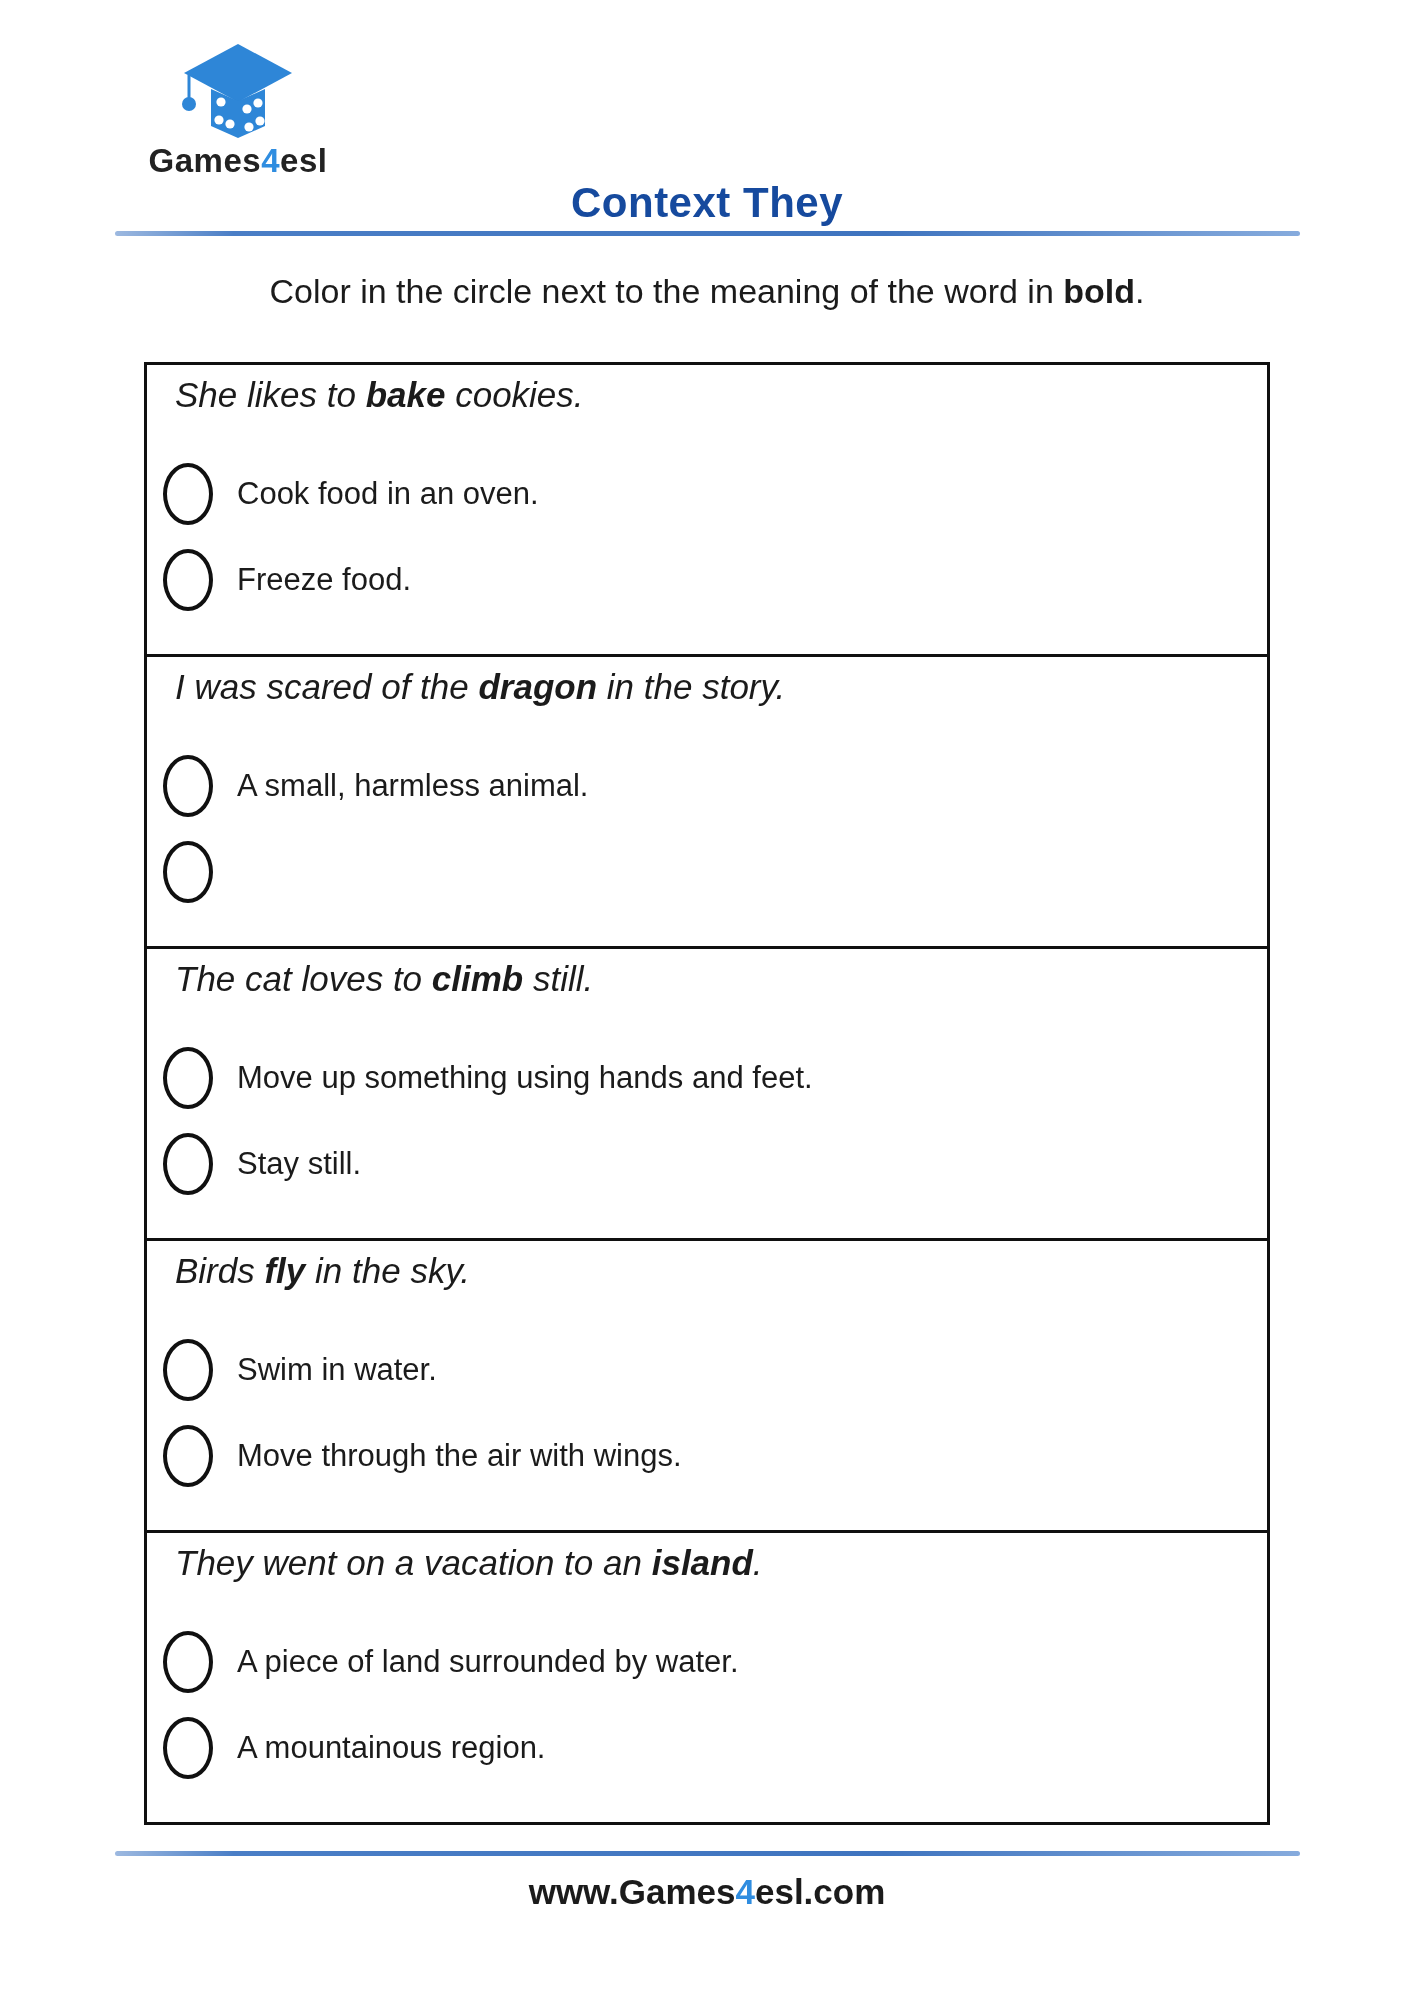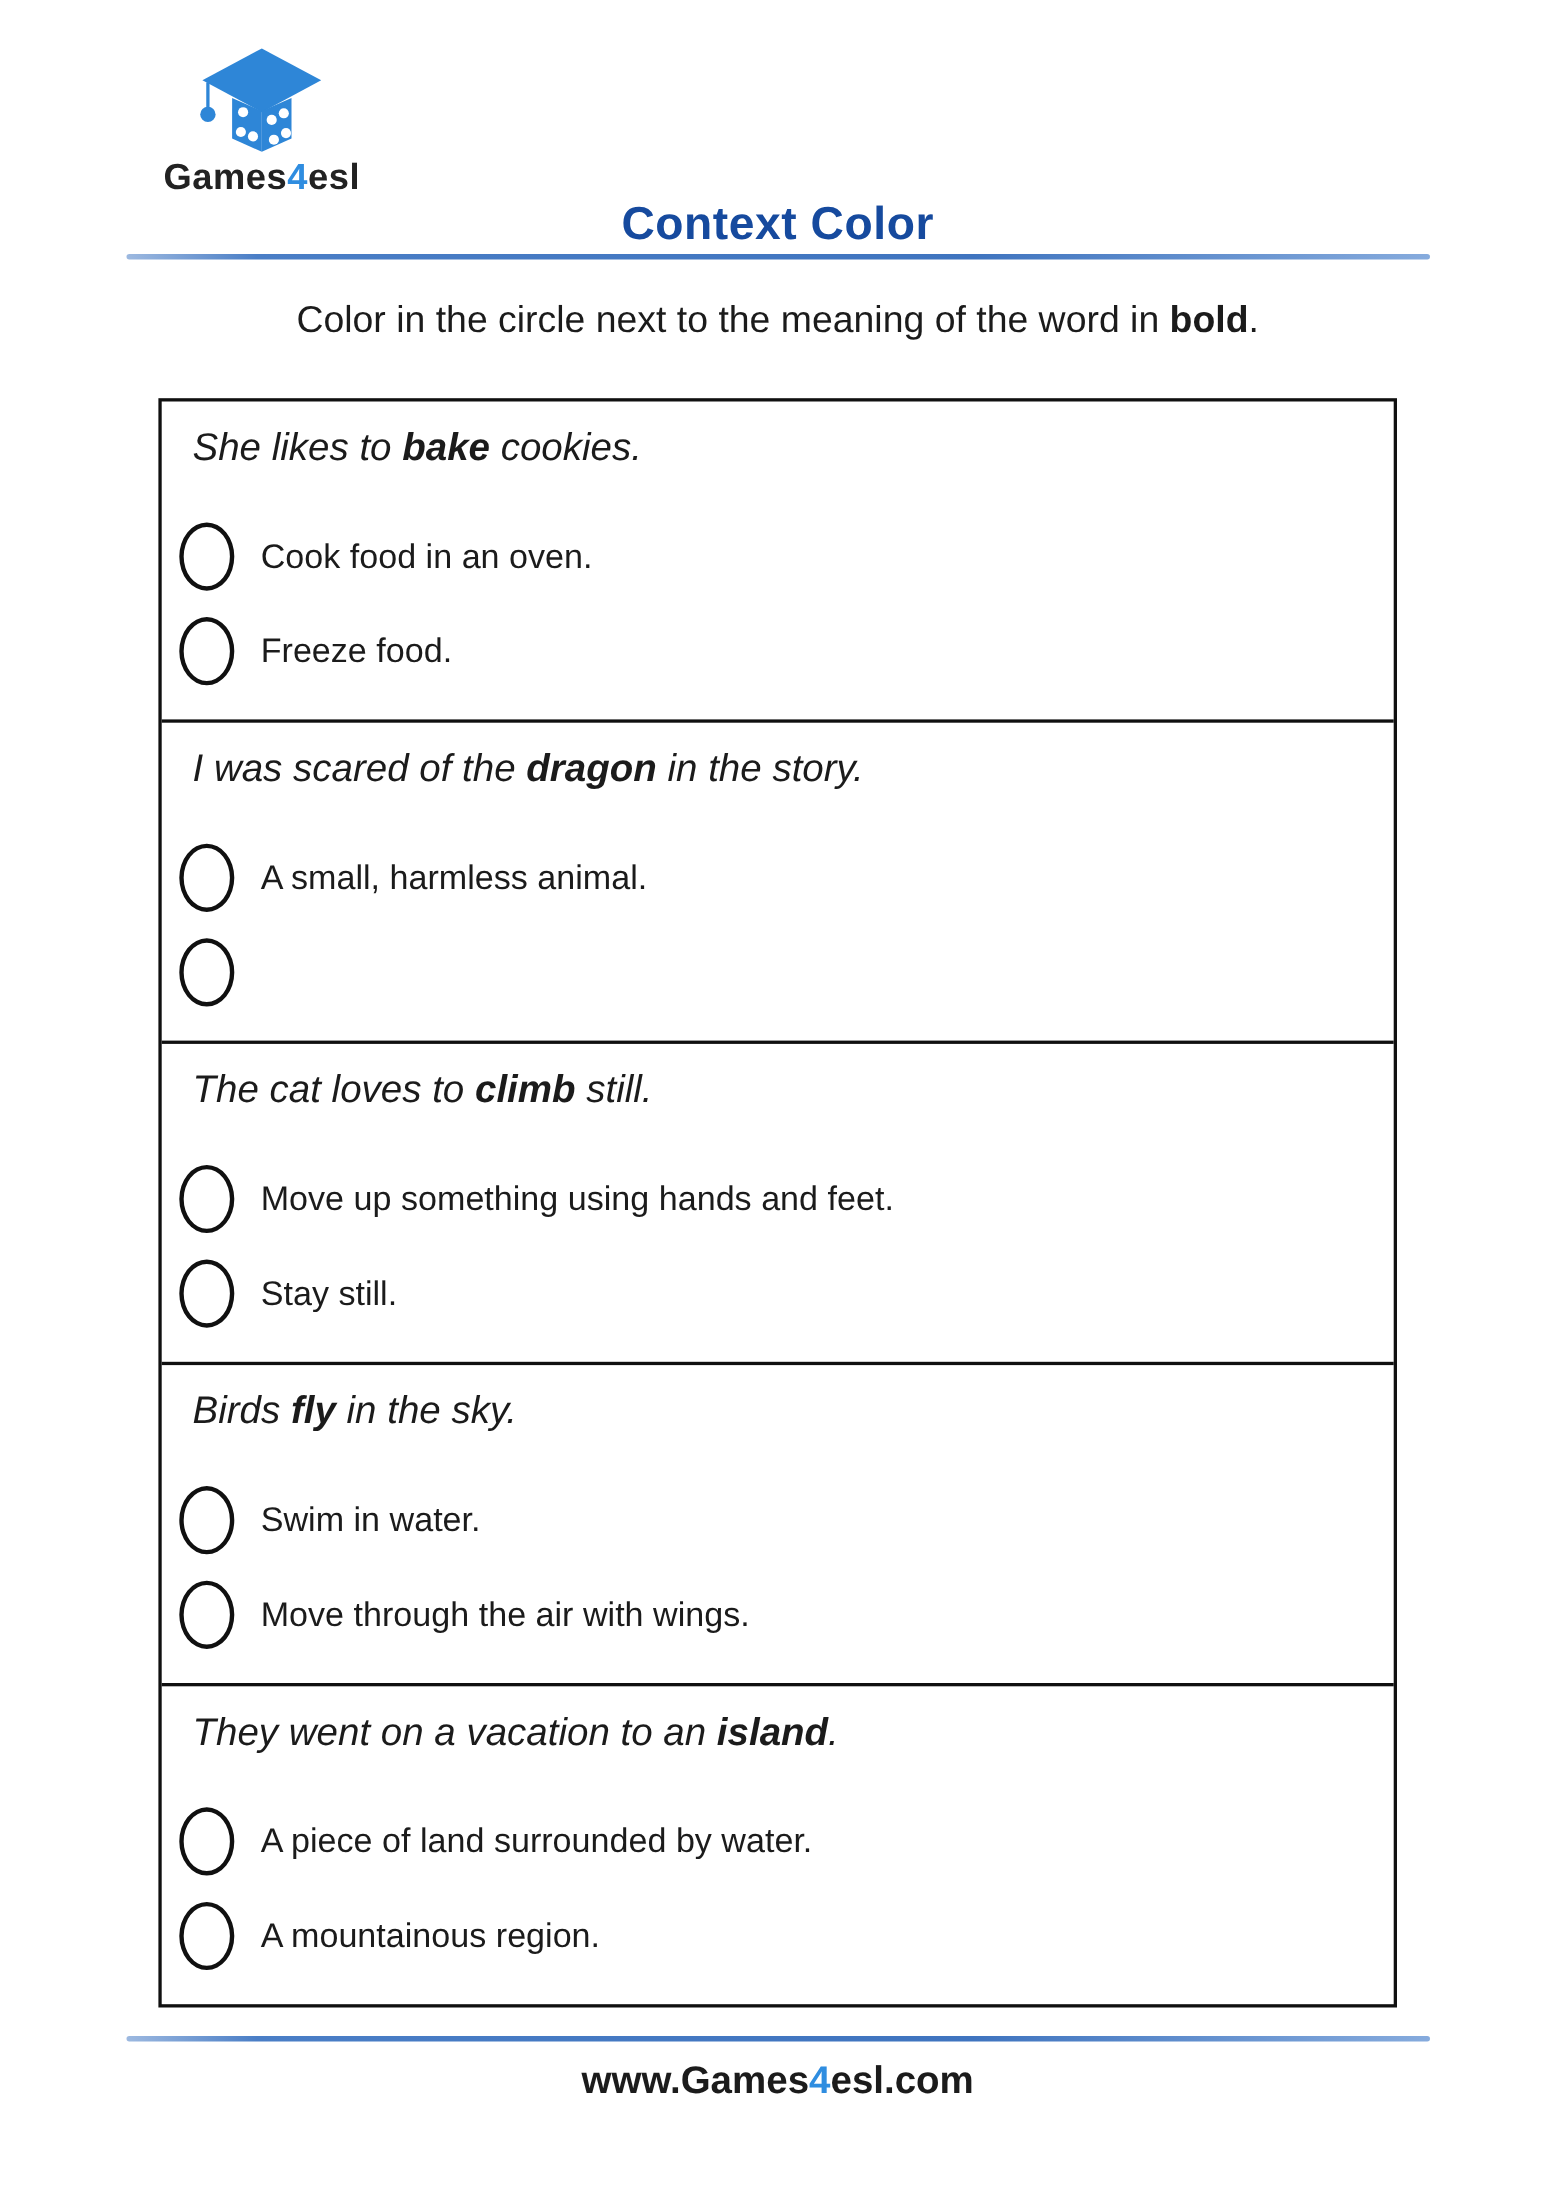--- a/index.html
+++ b/index.html
@@ -166,7 +166,7 @@
     <div class="wordmark"><span>Games</span><span class="digit-blue">4</span><span>esl</span></div>
   </div>
 
-  <h1 class="title">Context Color</h1>
+  <h1 class="title">Context They</h1>
 
   <hr class="rule rule-top">
 

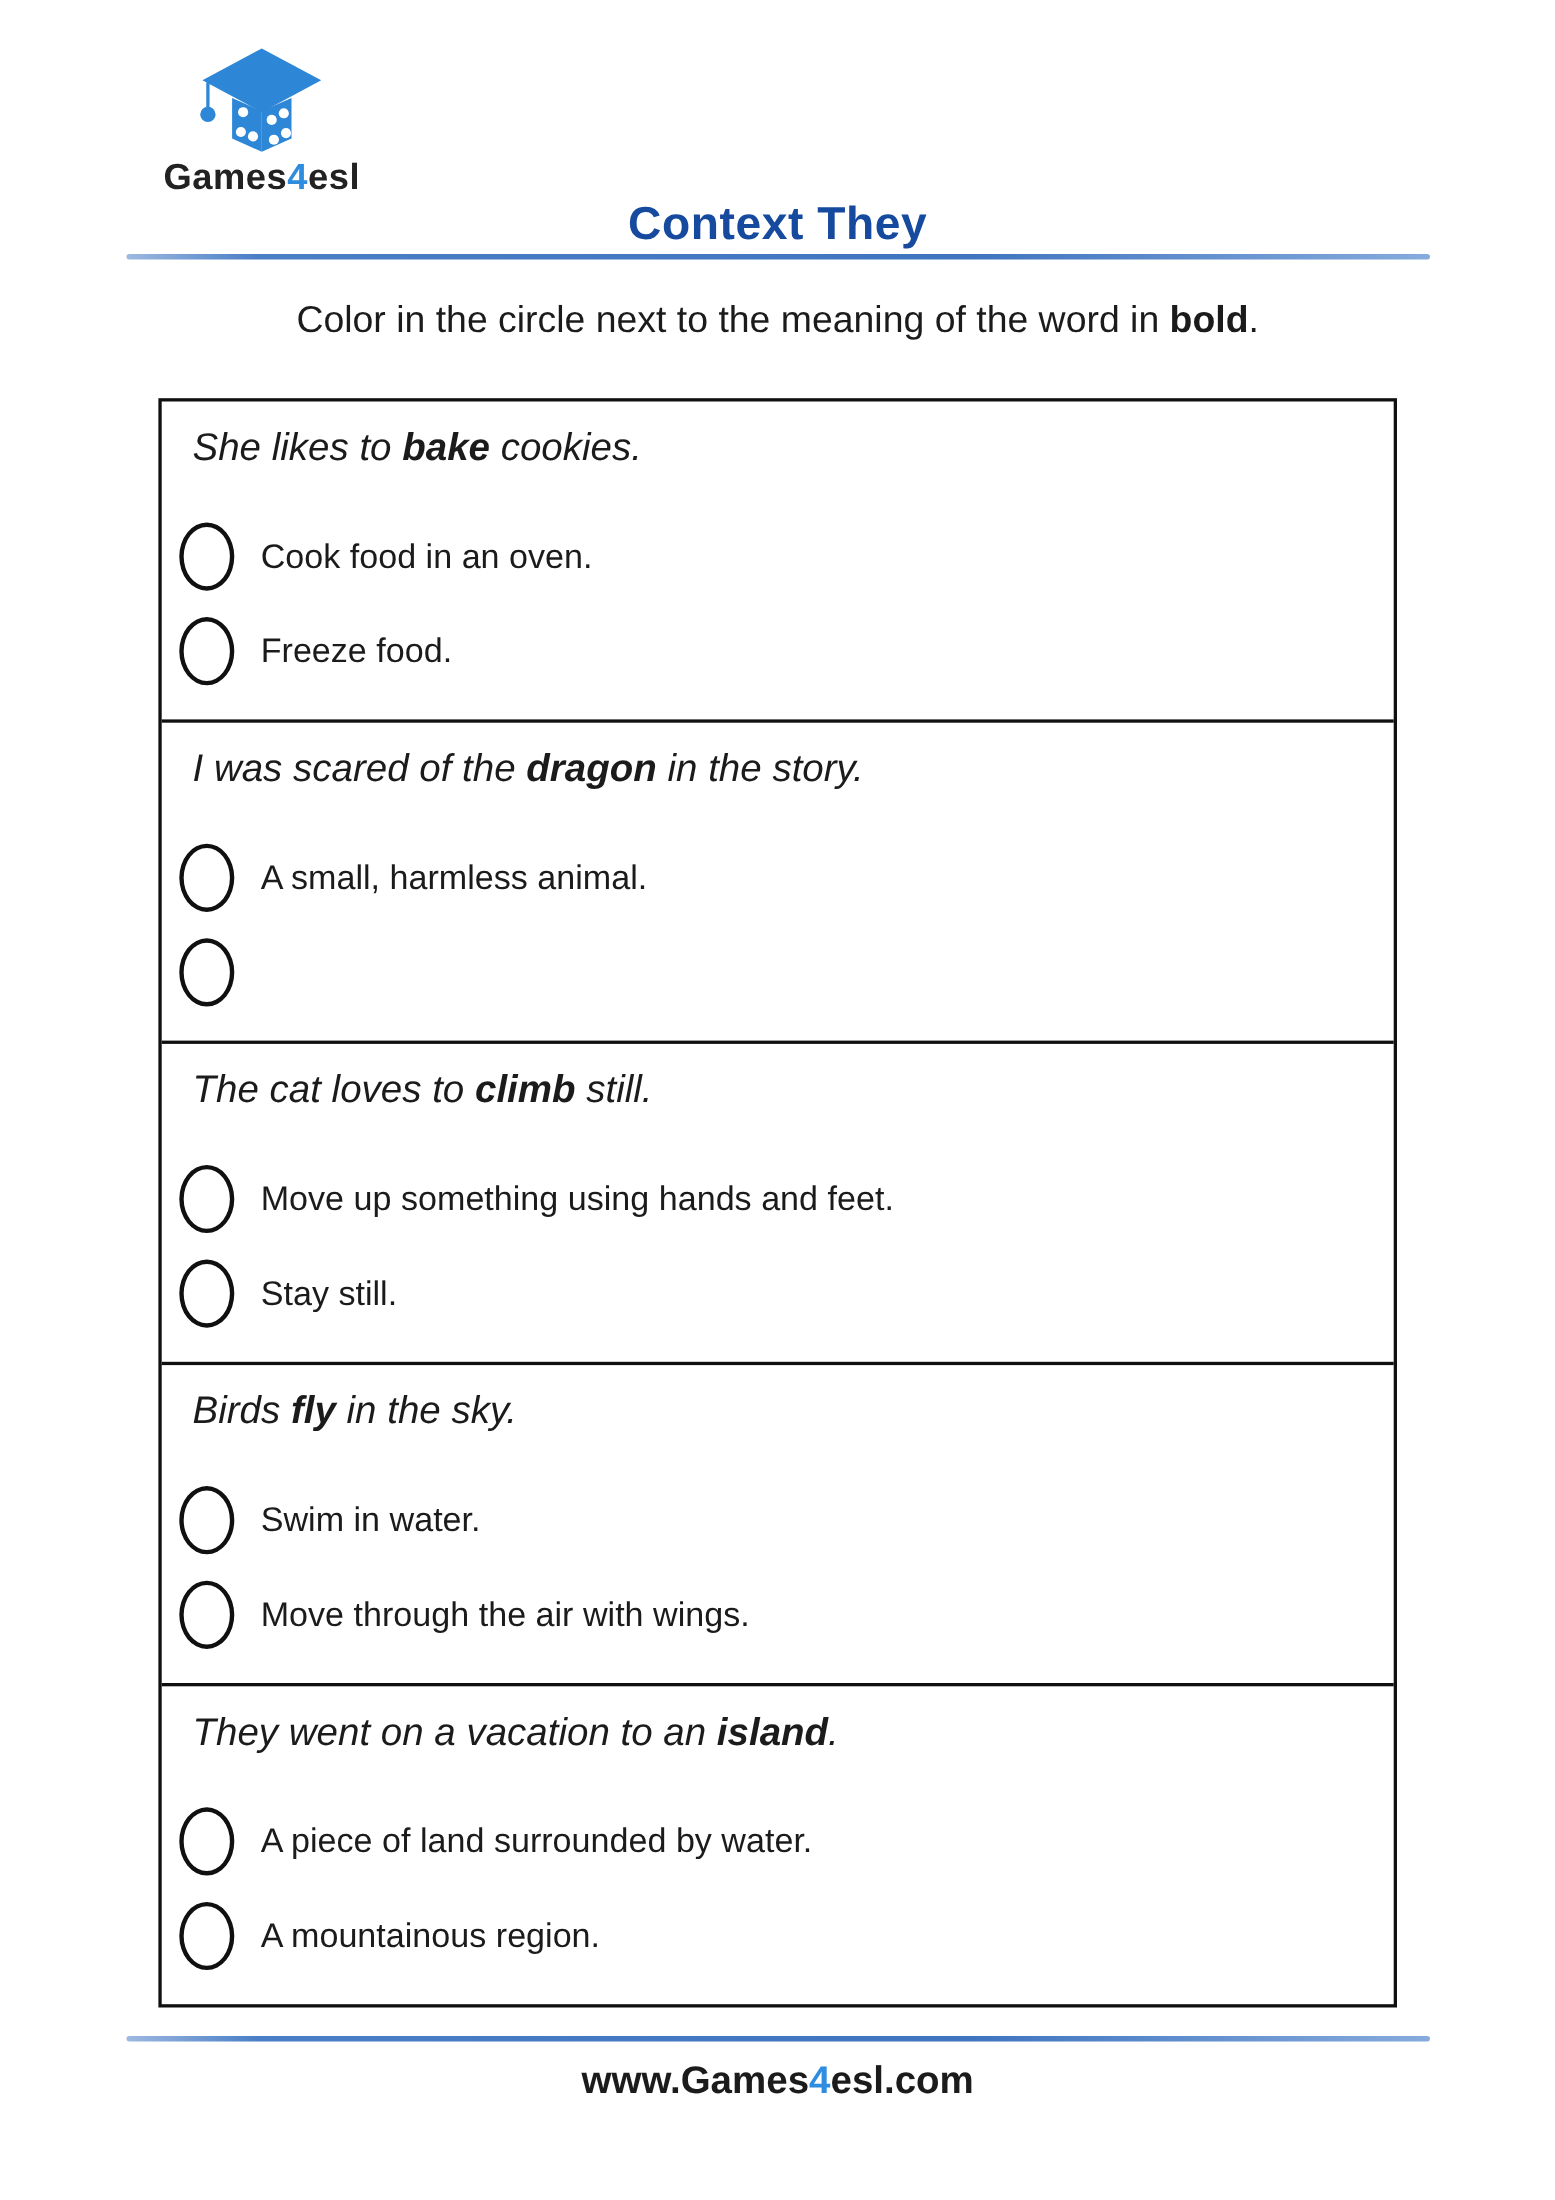--- a/index.html
+++ b/index.html
@@ -88,7 +88,7 @@
   }
   .qrow {
     flex: 1 1 0;
-    padding: 20px 20px 0 16px;
+    padding: 8px 20px 0 16px;
     min-height: 0;
   }
   .qrow + .qrow { border-top: 3px solid #101010; }

